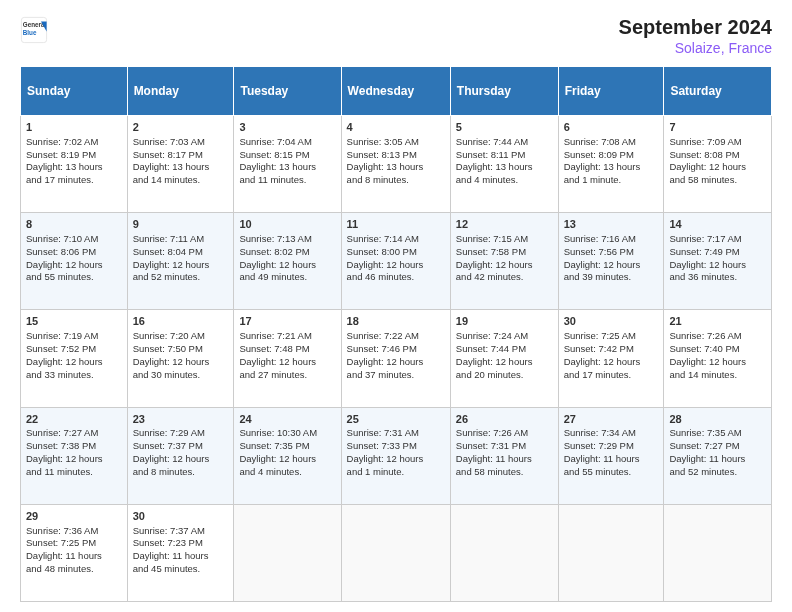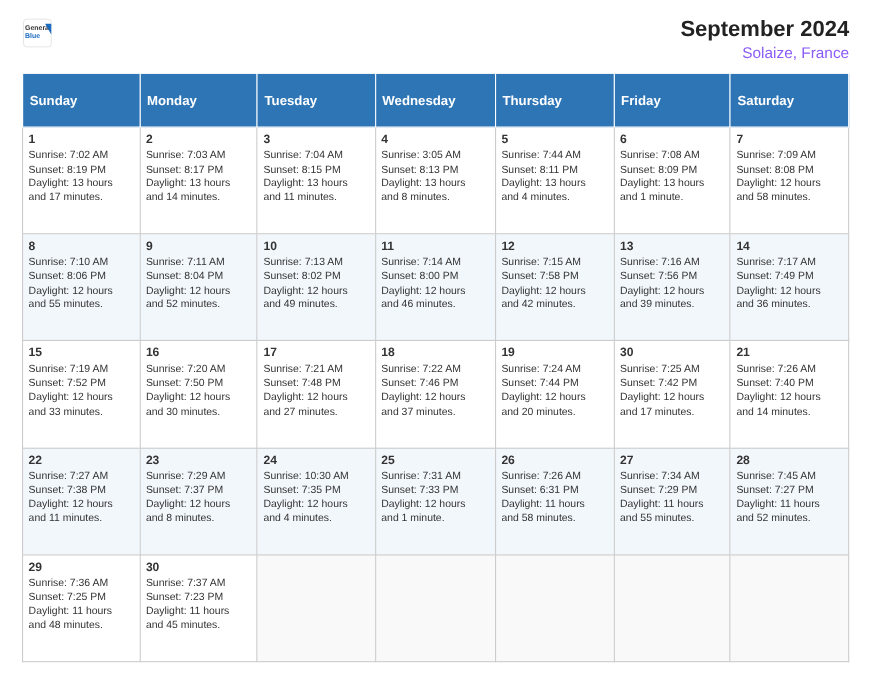--- a/index.html
+++ b/index.html
@@ -315,7 +315,7 @@
           </td>
           <td>
             <span class="day-num">28</span>
-            <div>Sunrise: 7:45 AM</div>
+            <div>Sunrise: 7:35 AM</div>
             <div>Sunset: 7:27 PM</div>
             <div>Daylight: 11 hours</div>
             <div>and 52 minutes.</div>

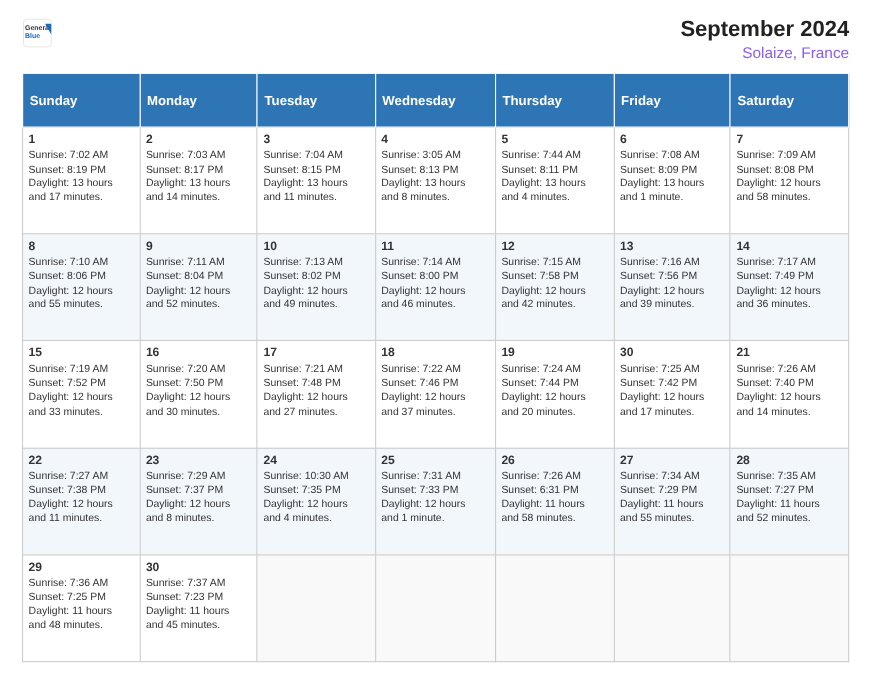--- a/index.html
+++ b/index.html
@@ -302,7 +302,7 @@
           <td>
             <span class="day-num">26</span>
             <div>Sunrise: 7:26 AM</div>
-            <div>Sunset: 6:31 PM</div>
+            <div>Sunset: 7:31 PM</div>
             <div>Daylight: 11 hours</div>
             <div>and 58 minutes.</div>
           </td>

